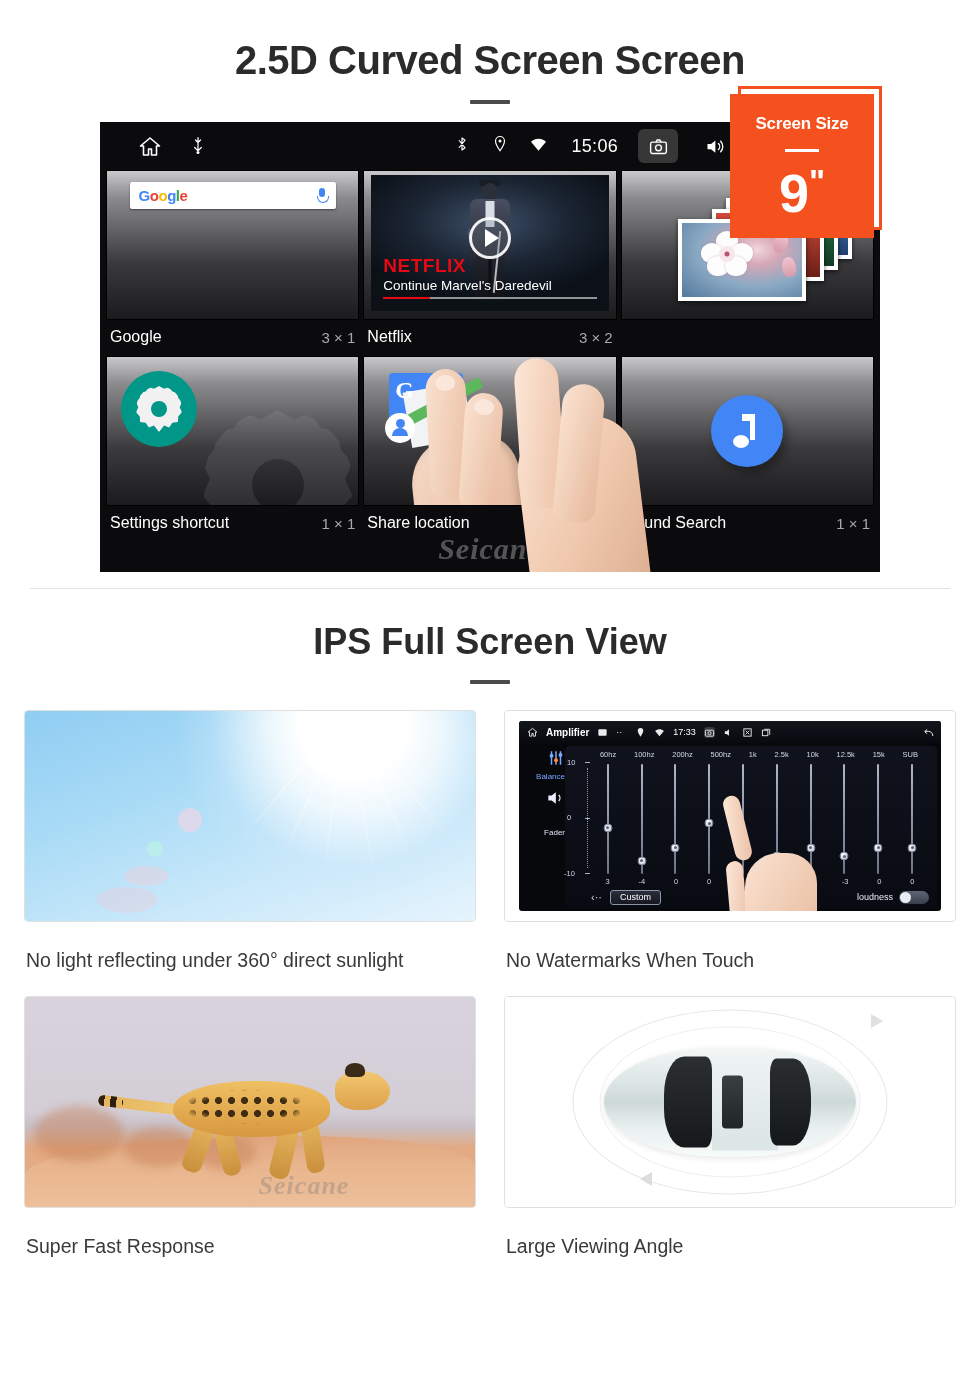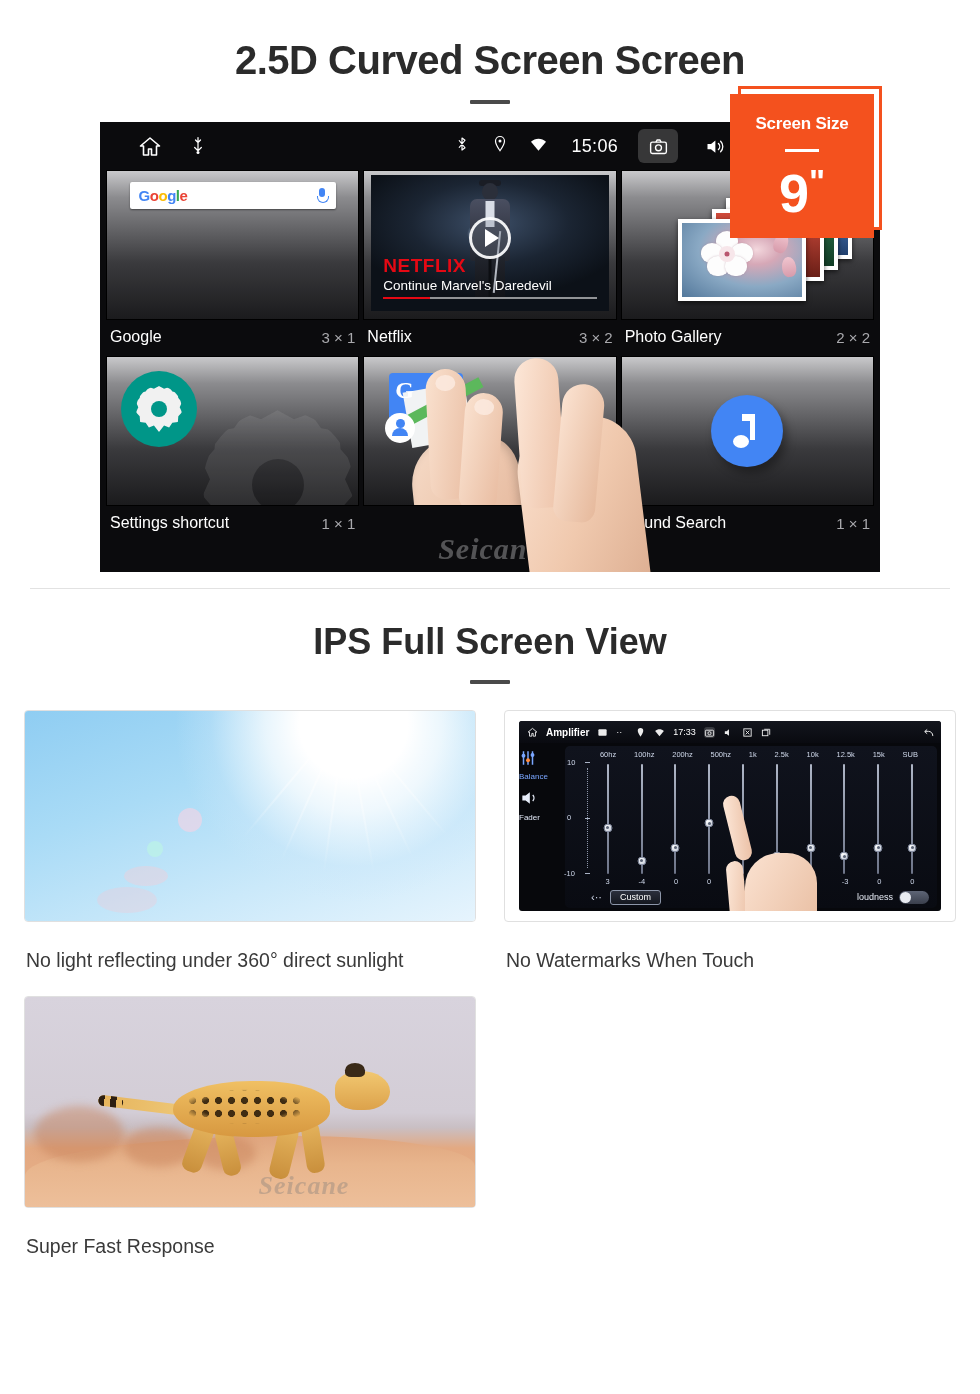--- a/index.html
+++ b/index.html
@@ -506,10 +506,6 @@
                 </div>
               </div>
             </div>
-          </div>
-          <div class="wlabel">
-            <span>Photo Gallery</span>
-            <span class="sz">2 × 2</span>
           </div>
         </div>
 

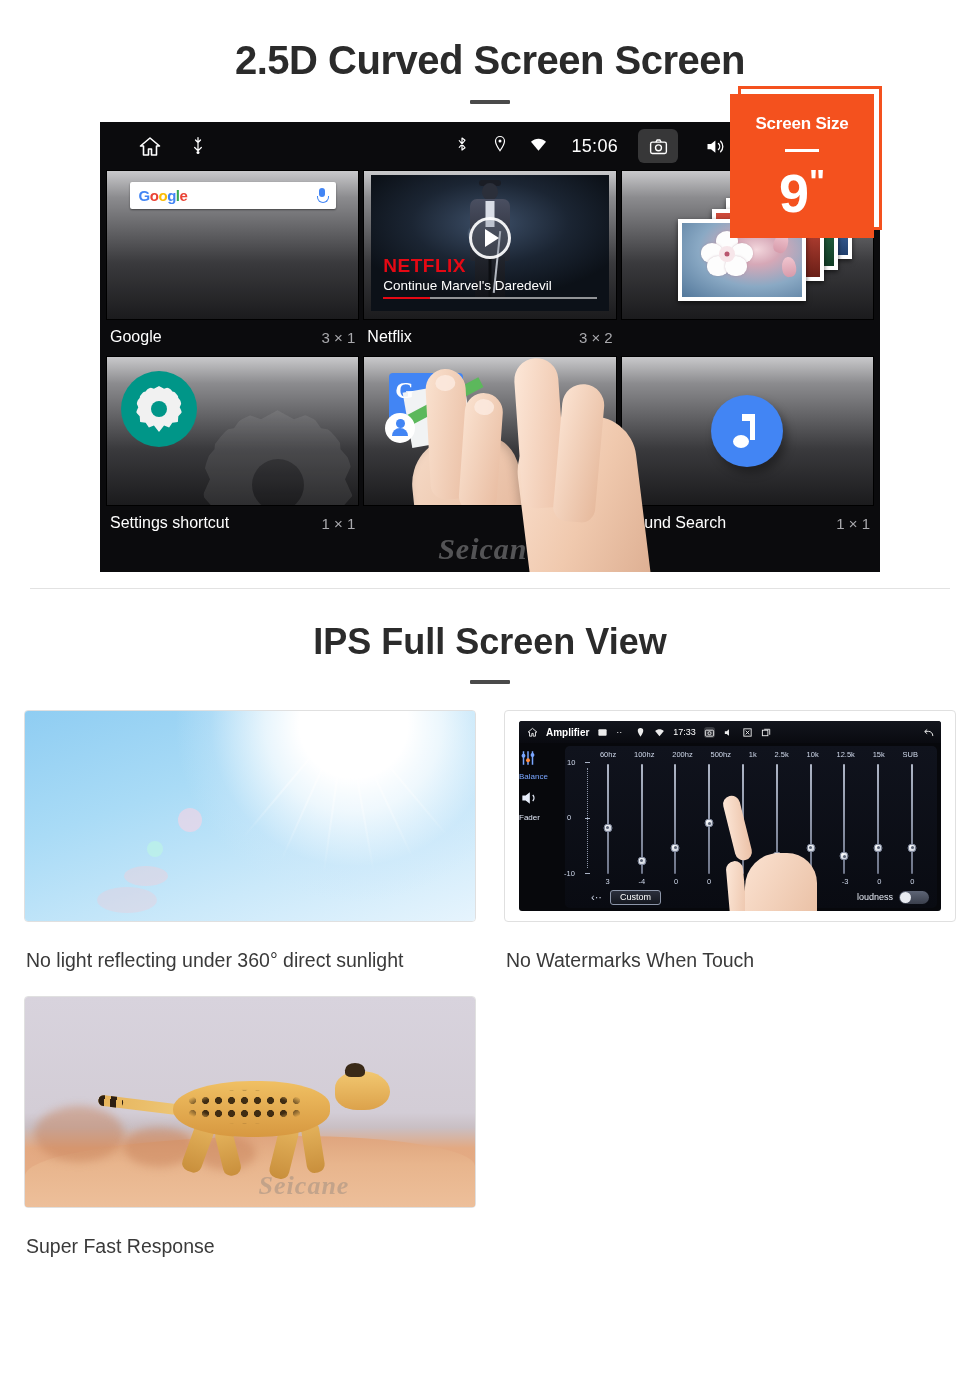--- a/index.html
+++ b/index.html
@@ -548,6 +548,10 @@
                   <div class="nail"></div>
                 </div>
             </div>
+          </div>
+          <div class="wlabel">
+            <span>Share location</span>
+            <span class="sz">1 × 1</span>
           </div>
         </div>
 

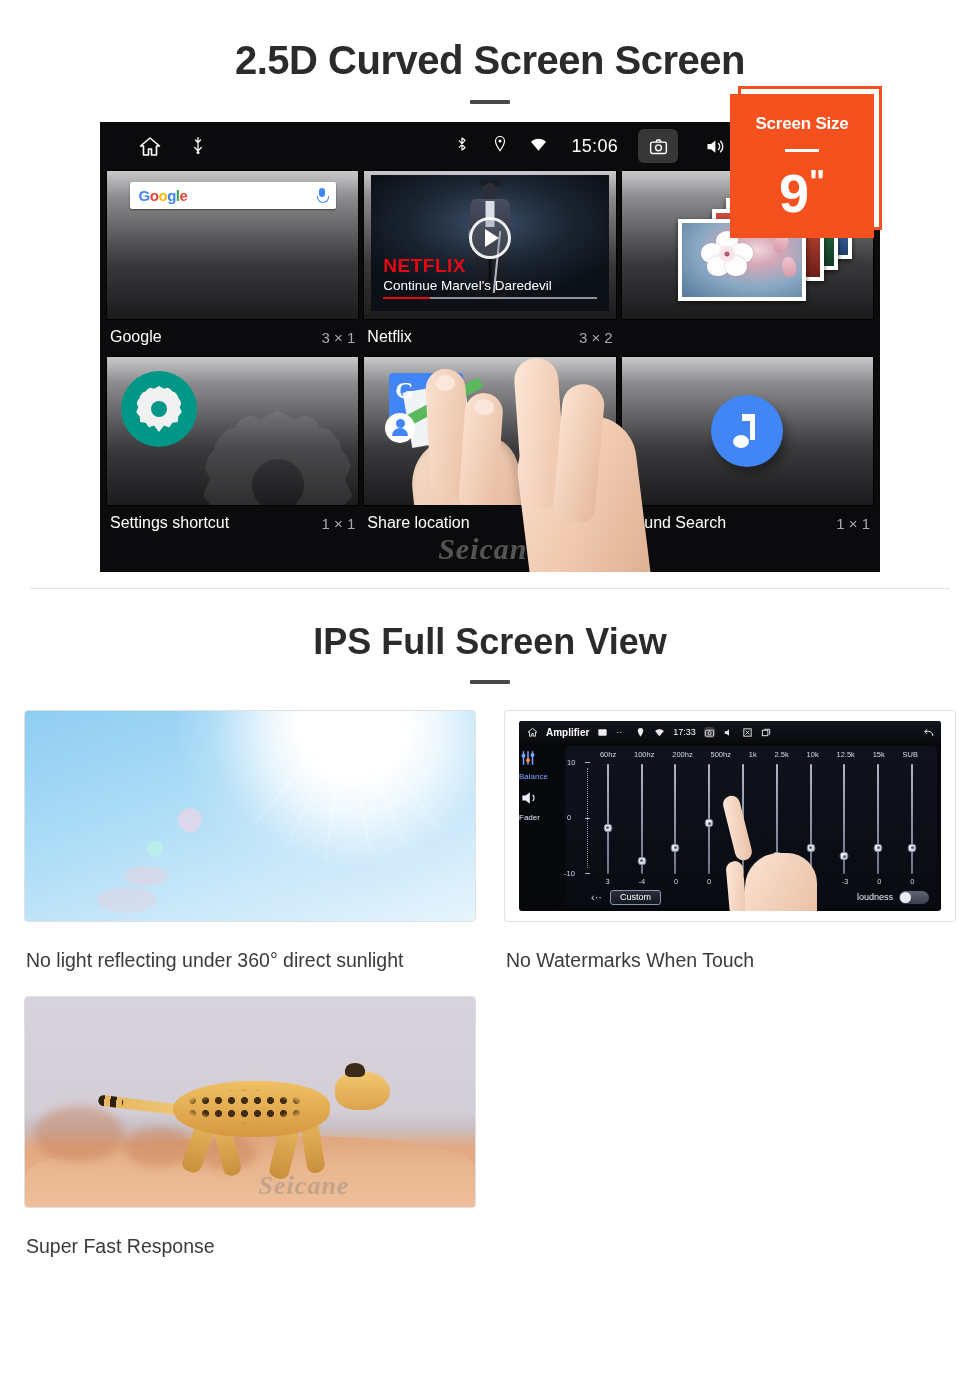--- a/index.html
+++ b/index.html
@@ -290,7 +290,7 @@
   .amp-top .spacer { flex:1; }
   .amp-ico { width:11px; height:11px; display:inline-block; position:relative; opacity:.92; }
   .amp-body { position:absolute; left:0; right:0; top:22px; bottom:0; display:flex; }
-  .amp-side { width:46px; padding-top:6px; text-align:left; color:#7aa6ff; }
+  .amp-side { width:46px; padding-top:6px; text-align:right; color:#7aa6ff; }
   .amp-side .lbl { font-size:8px; margin-top:1px; }
   .amp-side .lbl2 { font-size:8px; color:#dfe6f5; margin-top:1px; }
   .amp-main { flex:1; position:relative; background:linear-gradient(180deg,#10131d,#090b12); border-radius:5px; margin:3px 4px 3px 0; }

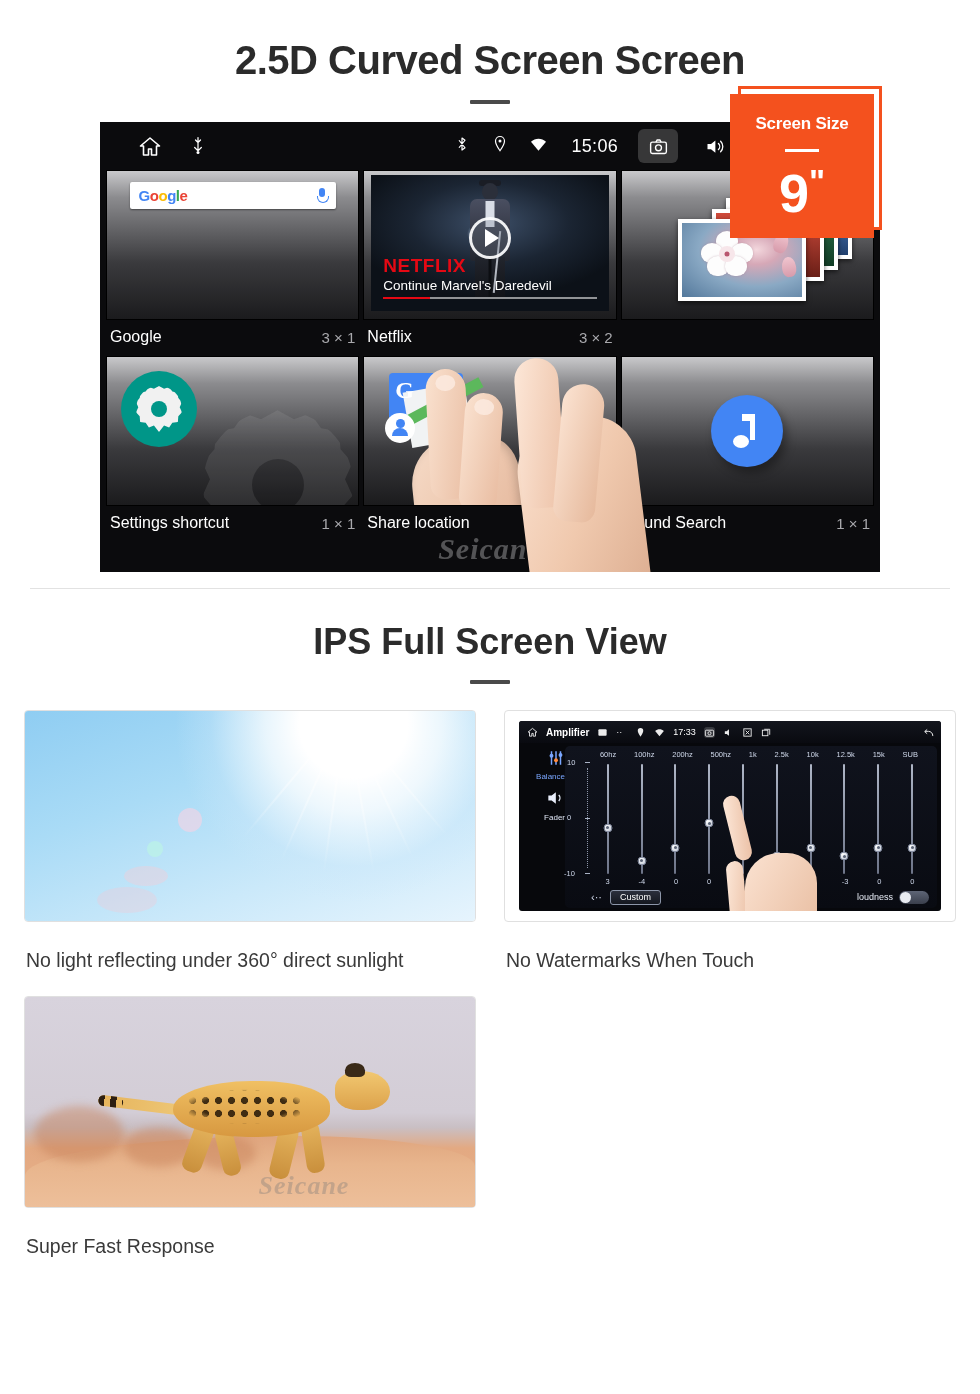--- a/index.html
+++ b/index.html
@@ -292,7 +292,7 @@
   .amp-body { position:absolute; left:0; right:0; top:22px; bottom:0; display:flex; }
   .amp-side { width:46px; padding-top:6px; text-align:right; color:#7aa6ff; }
   .amp-side .lbl { font-size:8px; margin-top:1px; }
-  .amp-side .lbl2 { font-size:8px; color:#dfe6f5; margin-top:1px; }
+  .amp-side .lbl2 { font-size:8px; color:#dfe6f5; margin-top:16px; }
   .amp-main { flex:1; position:relative; background:linear-gradient(180deg,#10131d,#090b12); border-radius:5px; margin:3px 4px 3px 0; }
   .freqs { display:flex; justify-content:space-around; padding:4px 10px 0 26px; }
   .freqs div { color:#cfd8ea; font-size:7.5px; }

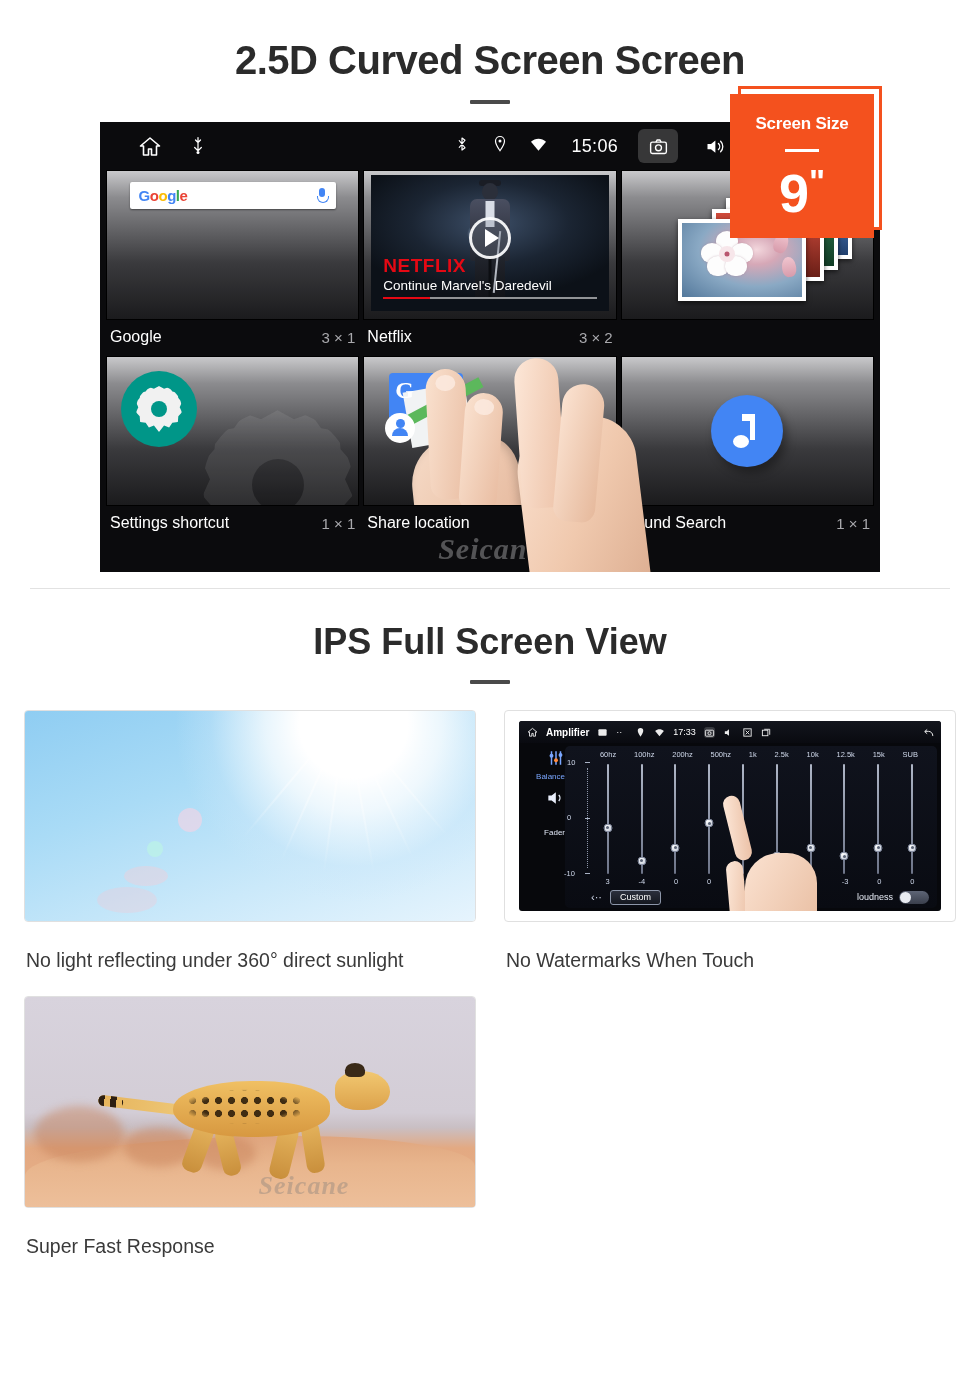--- a/index.html
+++ b/index.html
@@ -813,6 +813,24 @@
       <div class="card-cap">Super Fast Response</div>
     </div>
 
+    <div class="card">
+      <div class="card-img">
+        <div class="car-scene">
+          <div class="ellipse-guide"></div>
+          <div class="ellipse-guide2"></div>
+          <div class="arrow-t"></div>
+          <div class="arrow-b"></div>
+          <div class="car">
+            <div class="car-body"></div>
+            <div class="car-roof"></div>
+            <div class="car-glass-f"></div>
+            <div class="car-glass-r"></div>
+            <div class="car-sunroof"></div>
+          </div>
+        </div>
+      </div>
+      <div class="card-cap">Large Viewing Angle</div>
+    </div>
 
   </div>
 </div>

